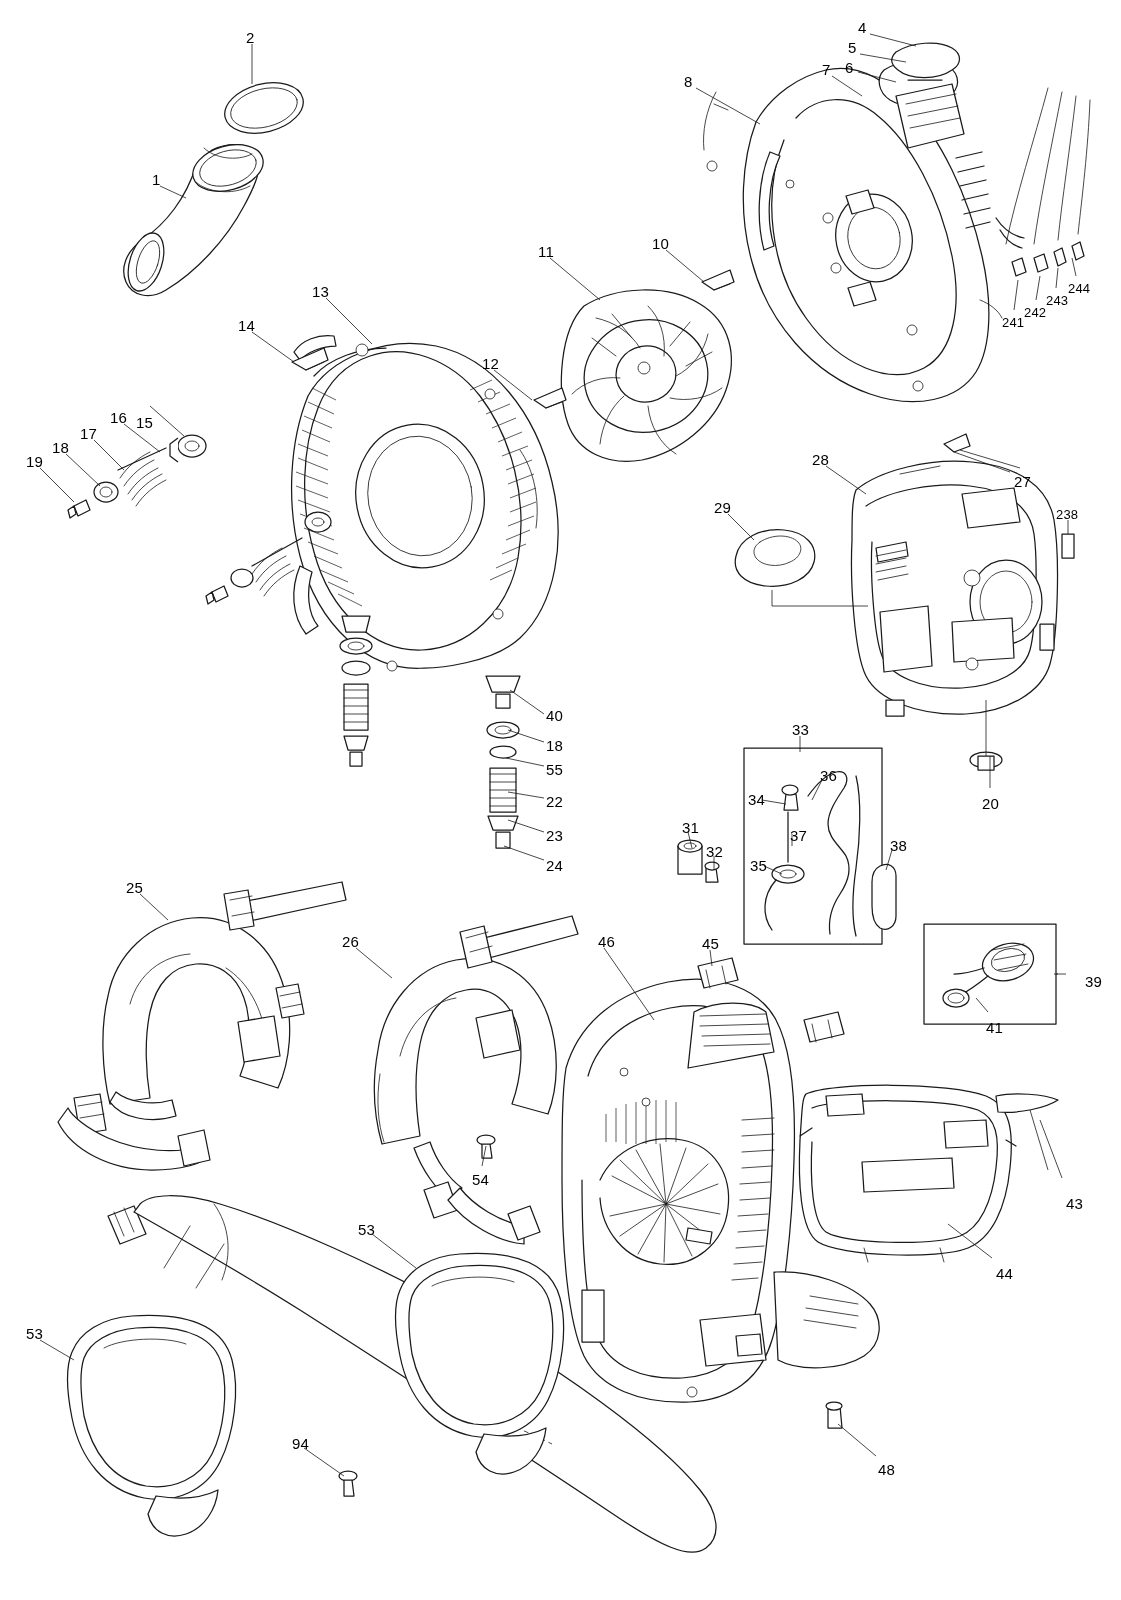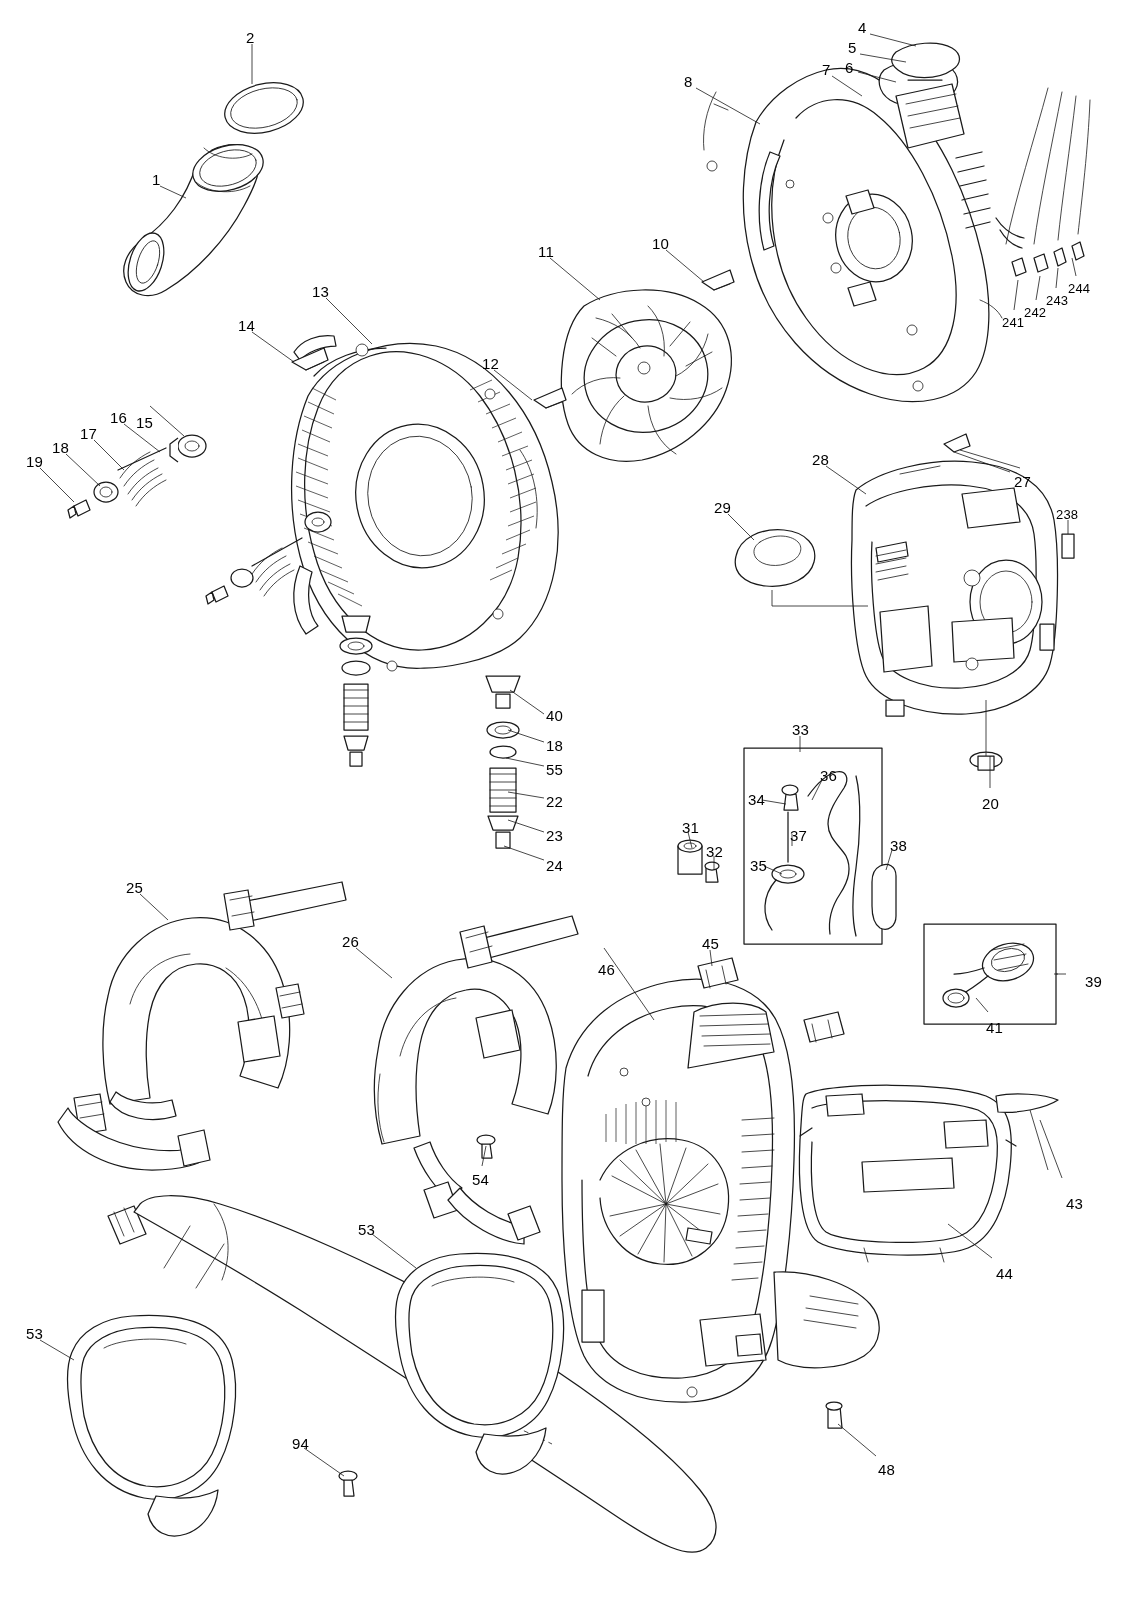--- a/index.html
+++ b/index.html
@@ -551,7 +551,7 @@
       <div class="callout" style="left: 986px; top: 1020px;">41</div>
       <div class="callout" style="left: 126px; top: 880px;">25</div>
       <div class="callout" style="left: 342px; top: 934px;">26</div>
-      <div class="callout" style="left: 598px; top: 934px; margin-top: 28px;">46</div>
+      <div class="callout" style="left: 598px; top: 934px;">46</div>
       <div class="callout" style="left: 702px; top: 936px;">45</div>
       <div class="callout" style="left: 472px; top: 1172px;">54</div>
       <div class="callout" style="left: 1066px; top: 1196px;">43</div>

